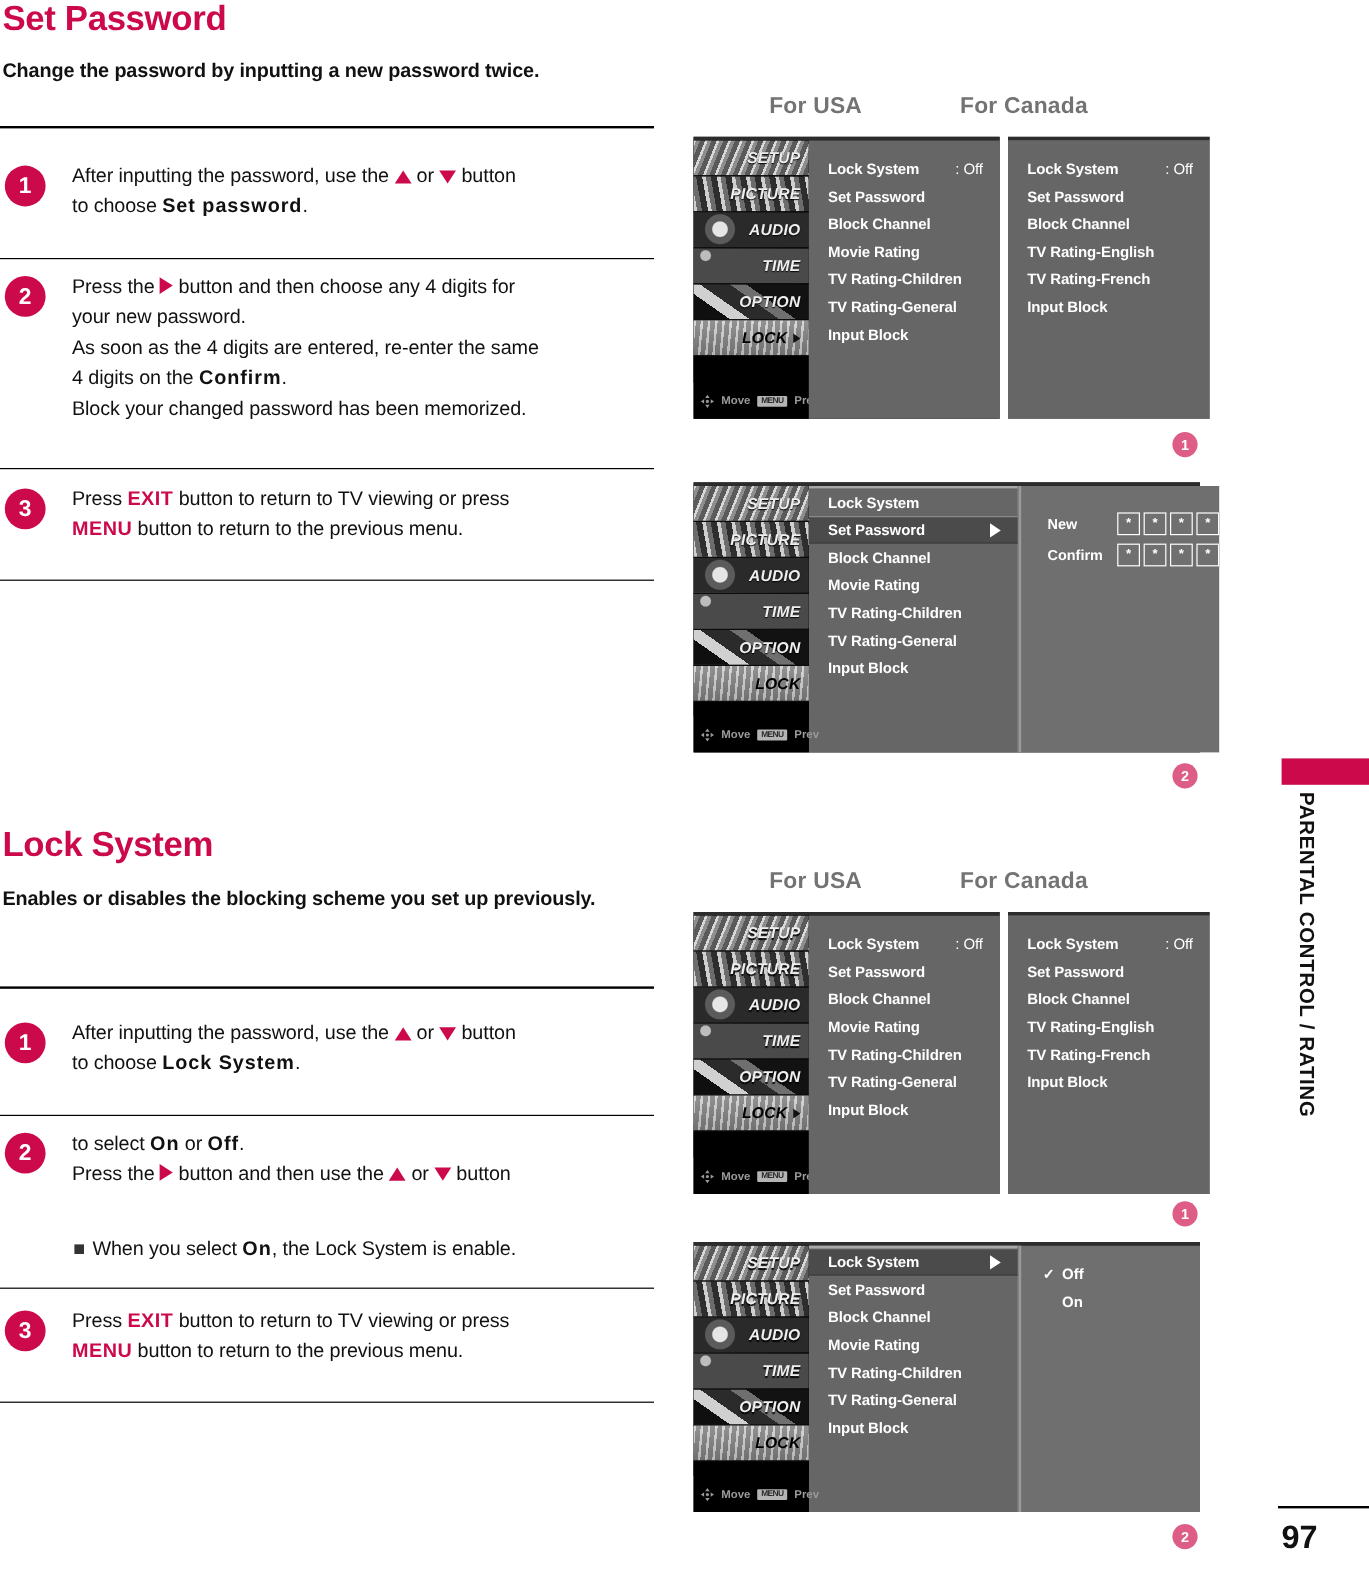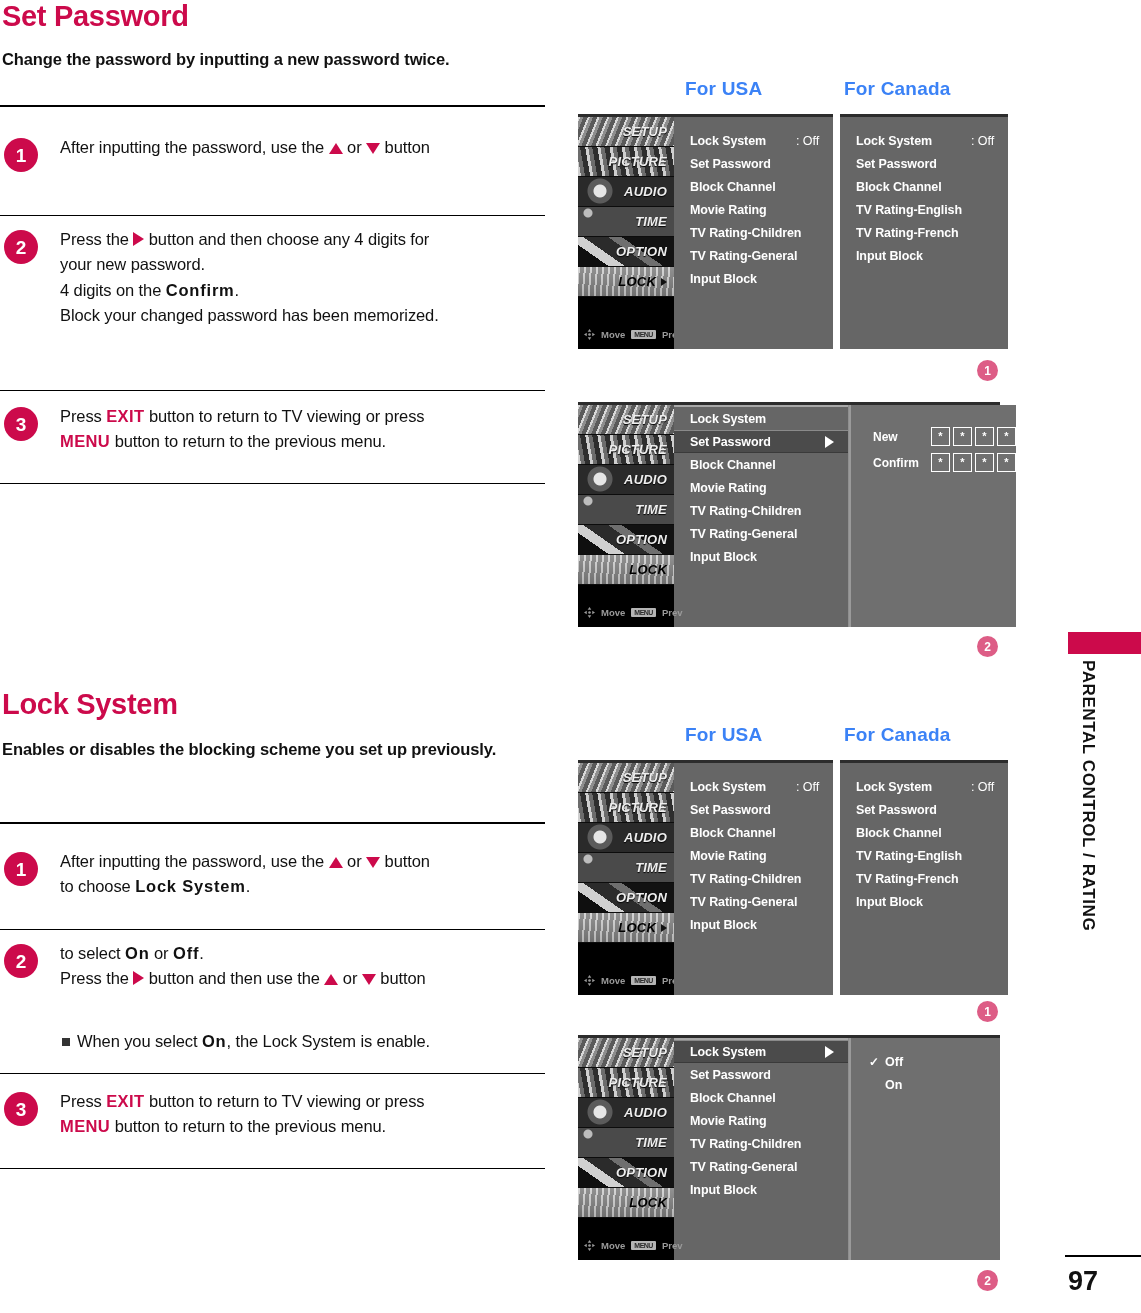--- a/index.html
+++ b/index.html
@@ -128,8 +128,7 @@
     font-size: 19px;
     font-weight: bold;
     letter-spacing: 0.2px;
-    color: #3b82f6;
-    margin-left: 44px;
+    color: #737373;
   }
 
   .osd {

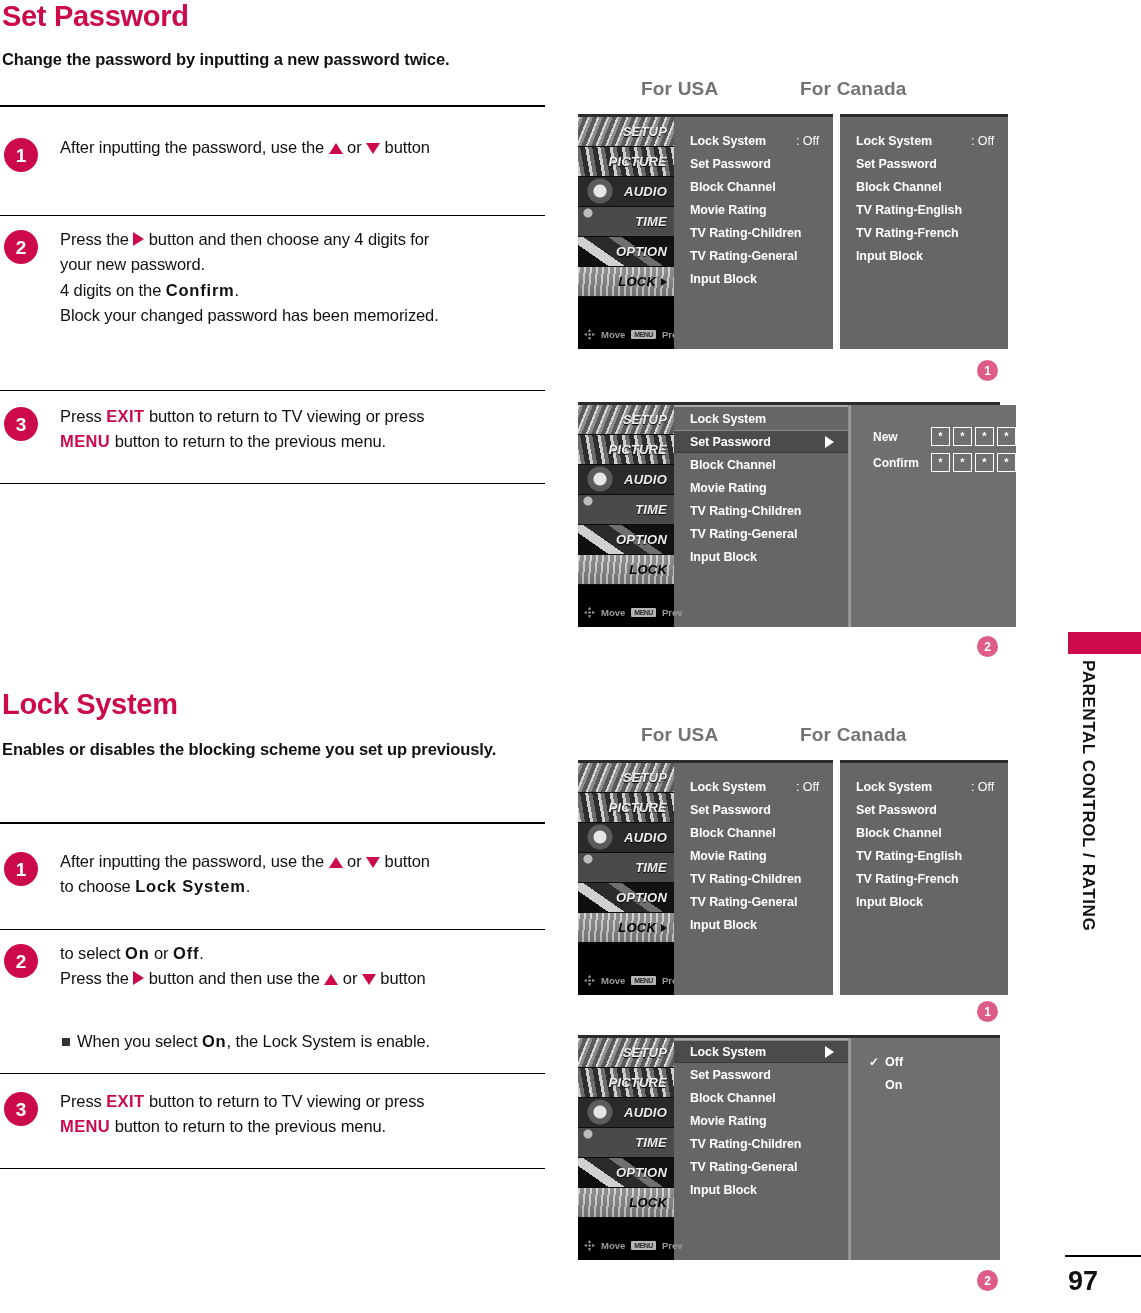--- a/index.html
+++ b/index.html
@@ -393,6 +393,7 @@
         <div class="step-badge">1</div>
         <div class="step-text">
             <p><span>After inputting the password, use the </span><span class="tri-up"></span><span> or </span><span class="tri-down"></span><span> button</span></p>
+            <p><span>to choose </span><span class="spaced">Set password</span><span>.</span></p>
           </div>
       </div>
       <div class="rule-thin" style="position:absolute;left:0;top:215px;width:545px;"></div>

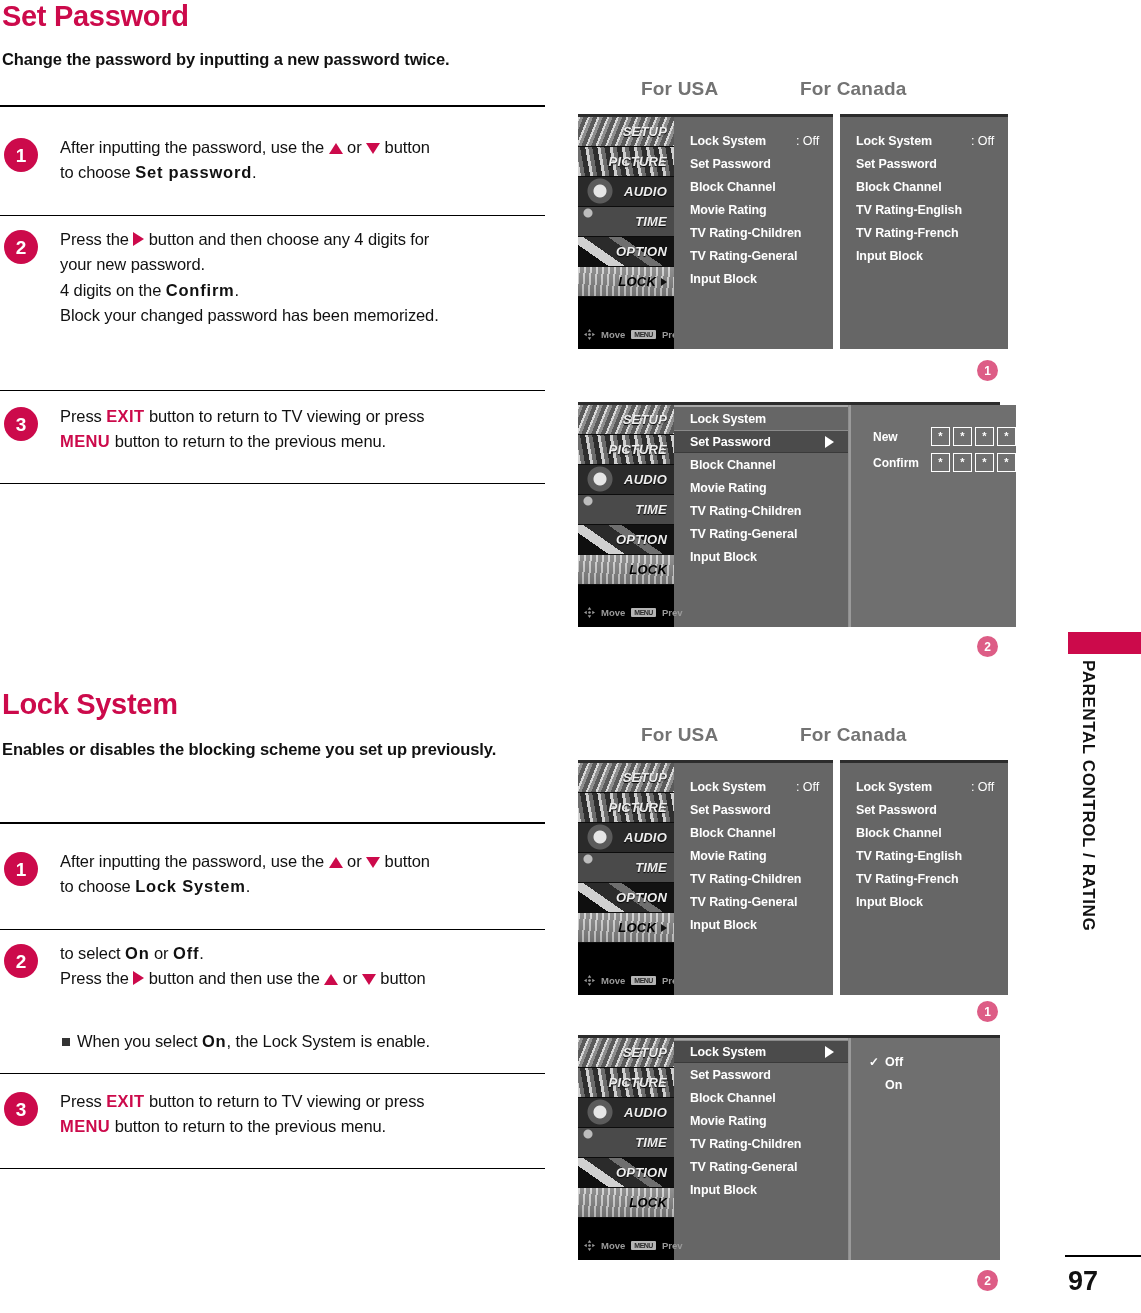--- a/index.html
+++ b/index.html
@@ -403,6 +403,7 @@
         <div class="step-text">
             <p><span>Press the </span><span class="tri-right"></span><span> button and then choose any 4 digits for</span></p>
             <p><span>your new password.</span></p>
+            <p><span>As soon as the 4 digits are entered, re-enter the same</span></p>
             <p><span>4 digits on the </span><span class="spaced">Confirm</span><span>.</span></p>
             <p><span>Block your changed password has been memorized.</span></p>
           </div>

